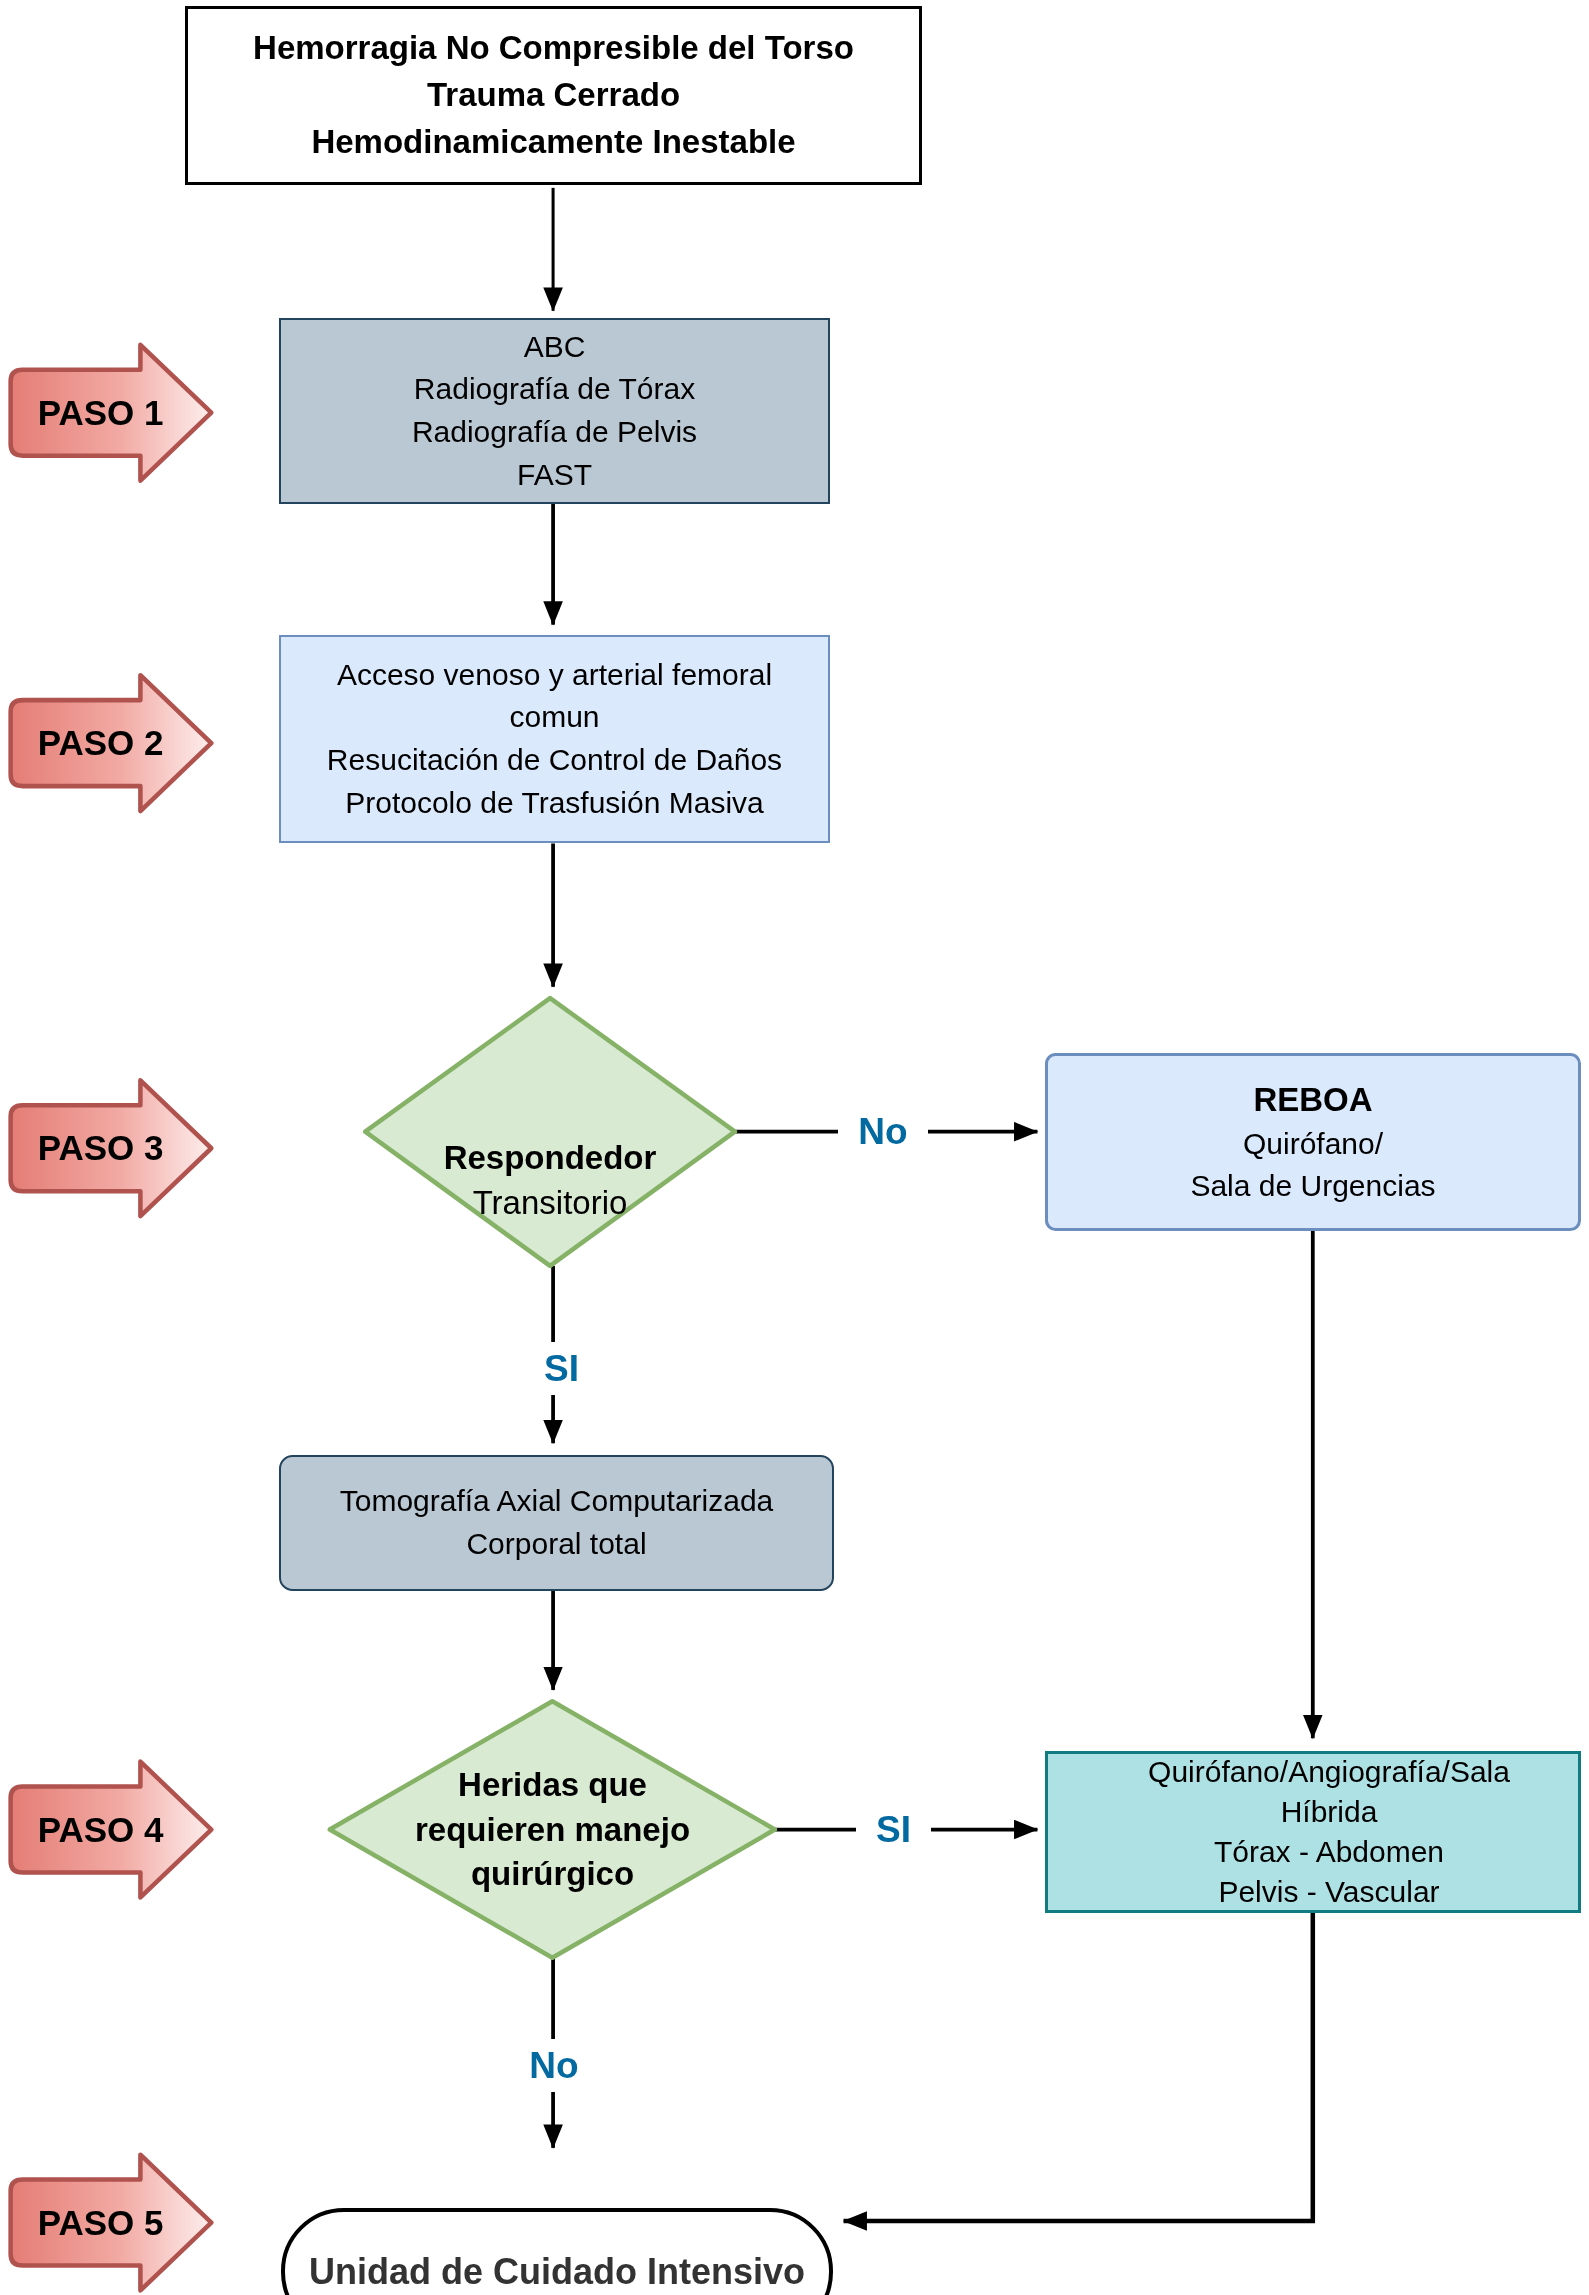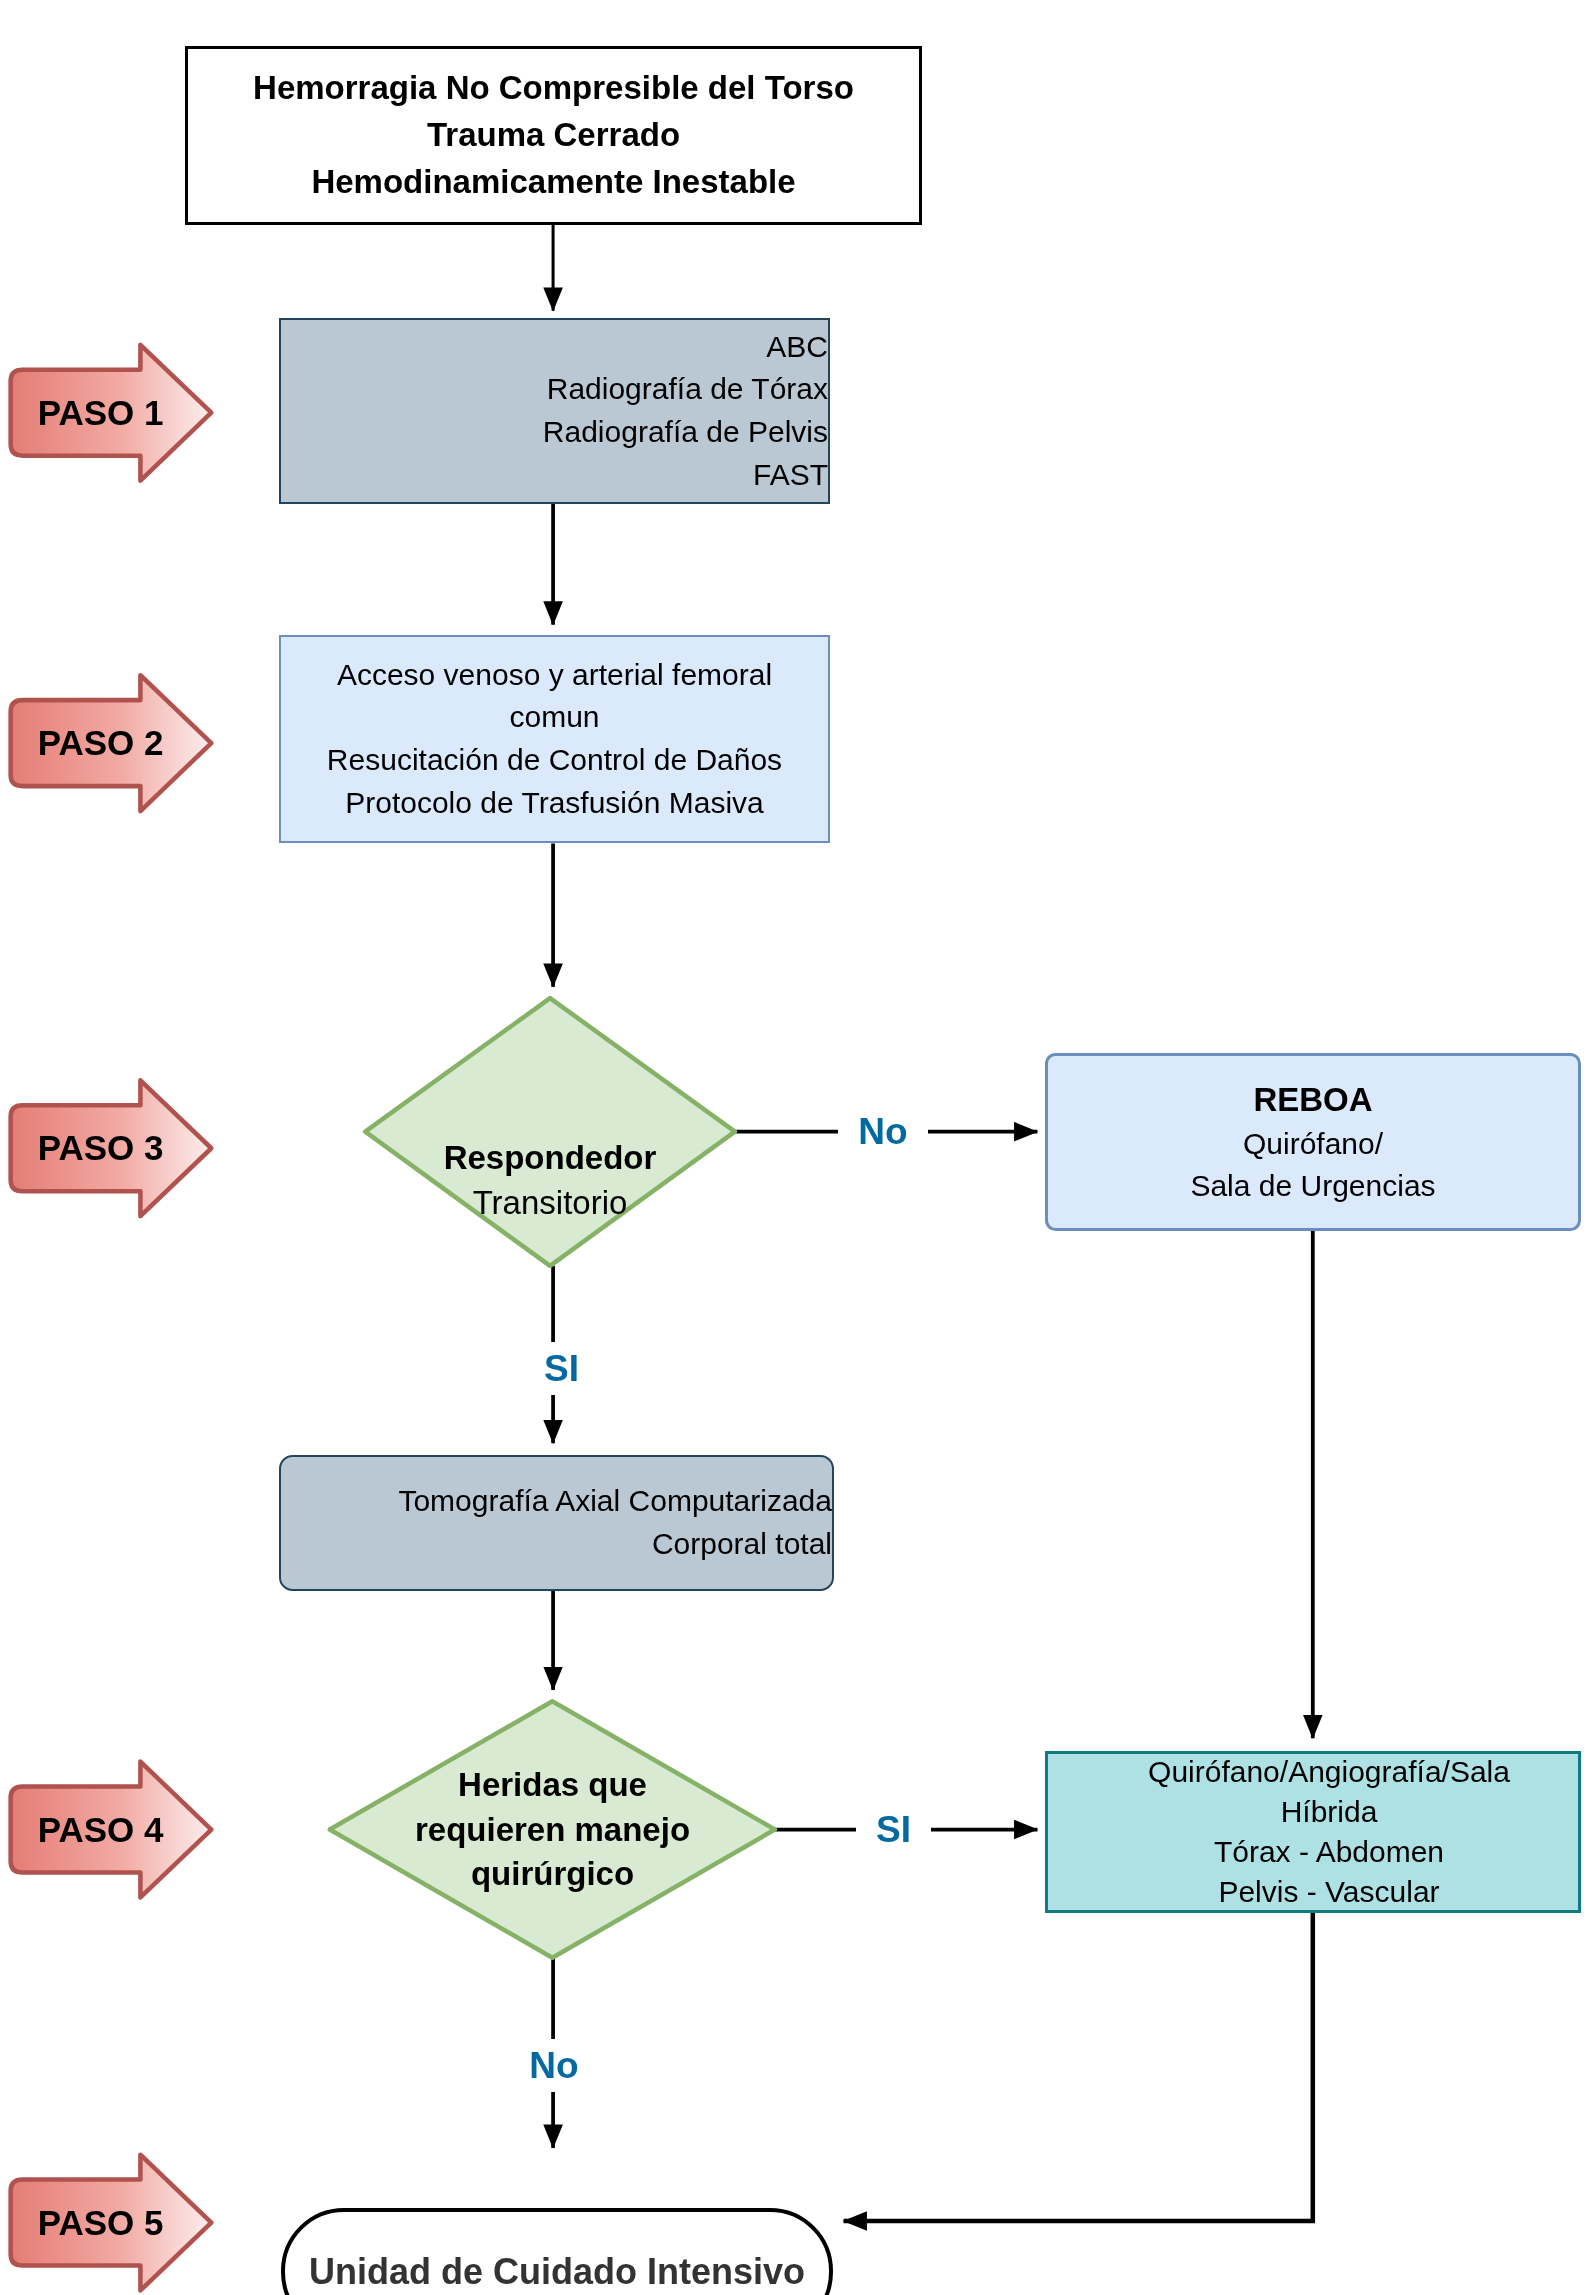--- a/index.html
+++ b/index.html
@@ -10,7 +10,7 @@
        align-items:center;text-align:center;z-index:2;color:#000;}
   .box .ln{display:block;}
   .start-box{left:185px;top:6px;width:737px;height:179px;background:#ffffff;border:3px solid #000000;
-       font-size:33px;font-weight:bold;line-height:1.42;margin-top:40px;}
+       font-size:33px;font-weight:bold;line-height:1.42;}
   .gray-box{background:#bac8d3;border:2.3px solid #23445d;align-items:flex-end;}
   .blue-box{background:#dbe9fc;border:2.3px solid #6c8ebf;}
   .abc-box{left:279px;top:318px;width:551px;height:186px;font-size:30px;line-height:1.42;}

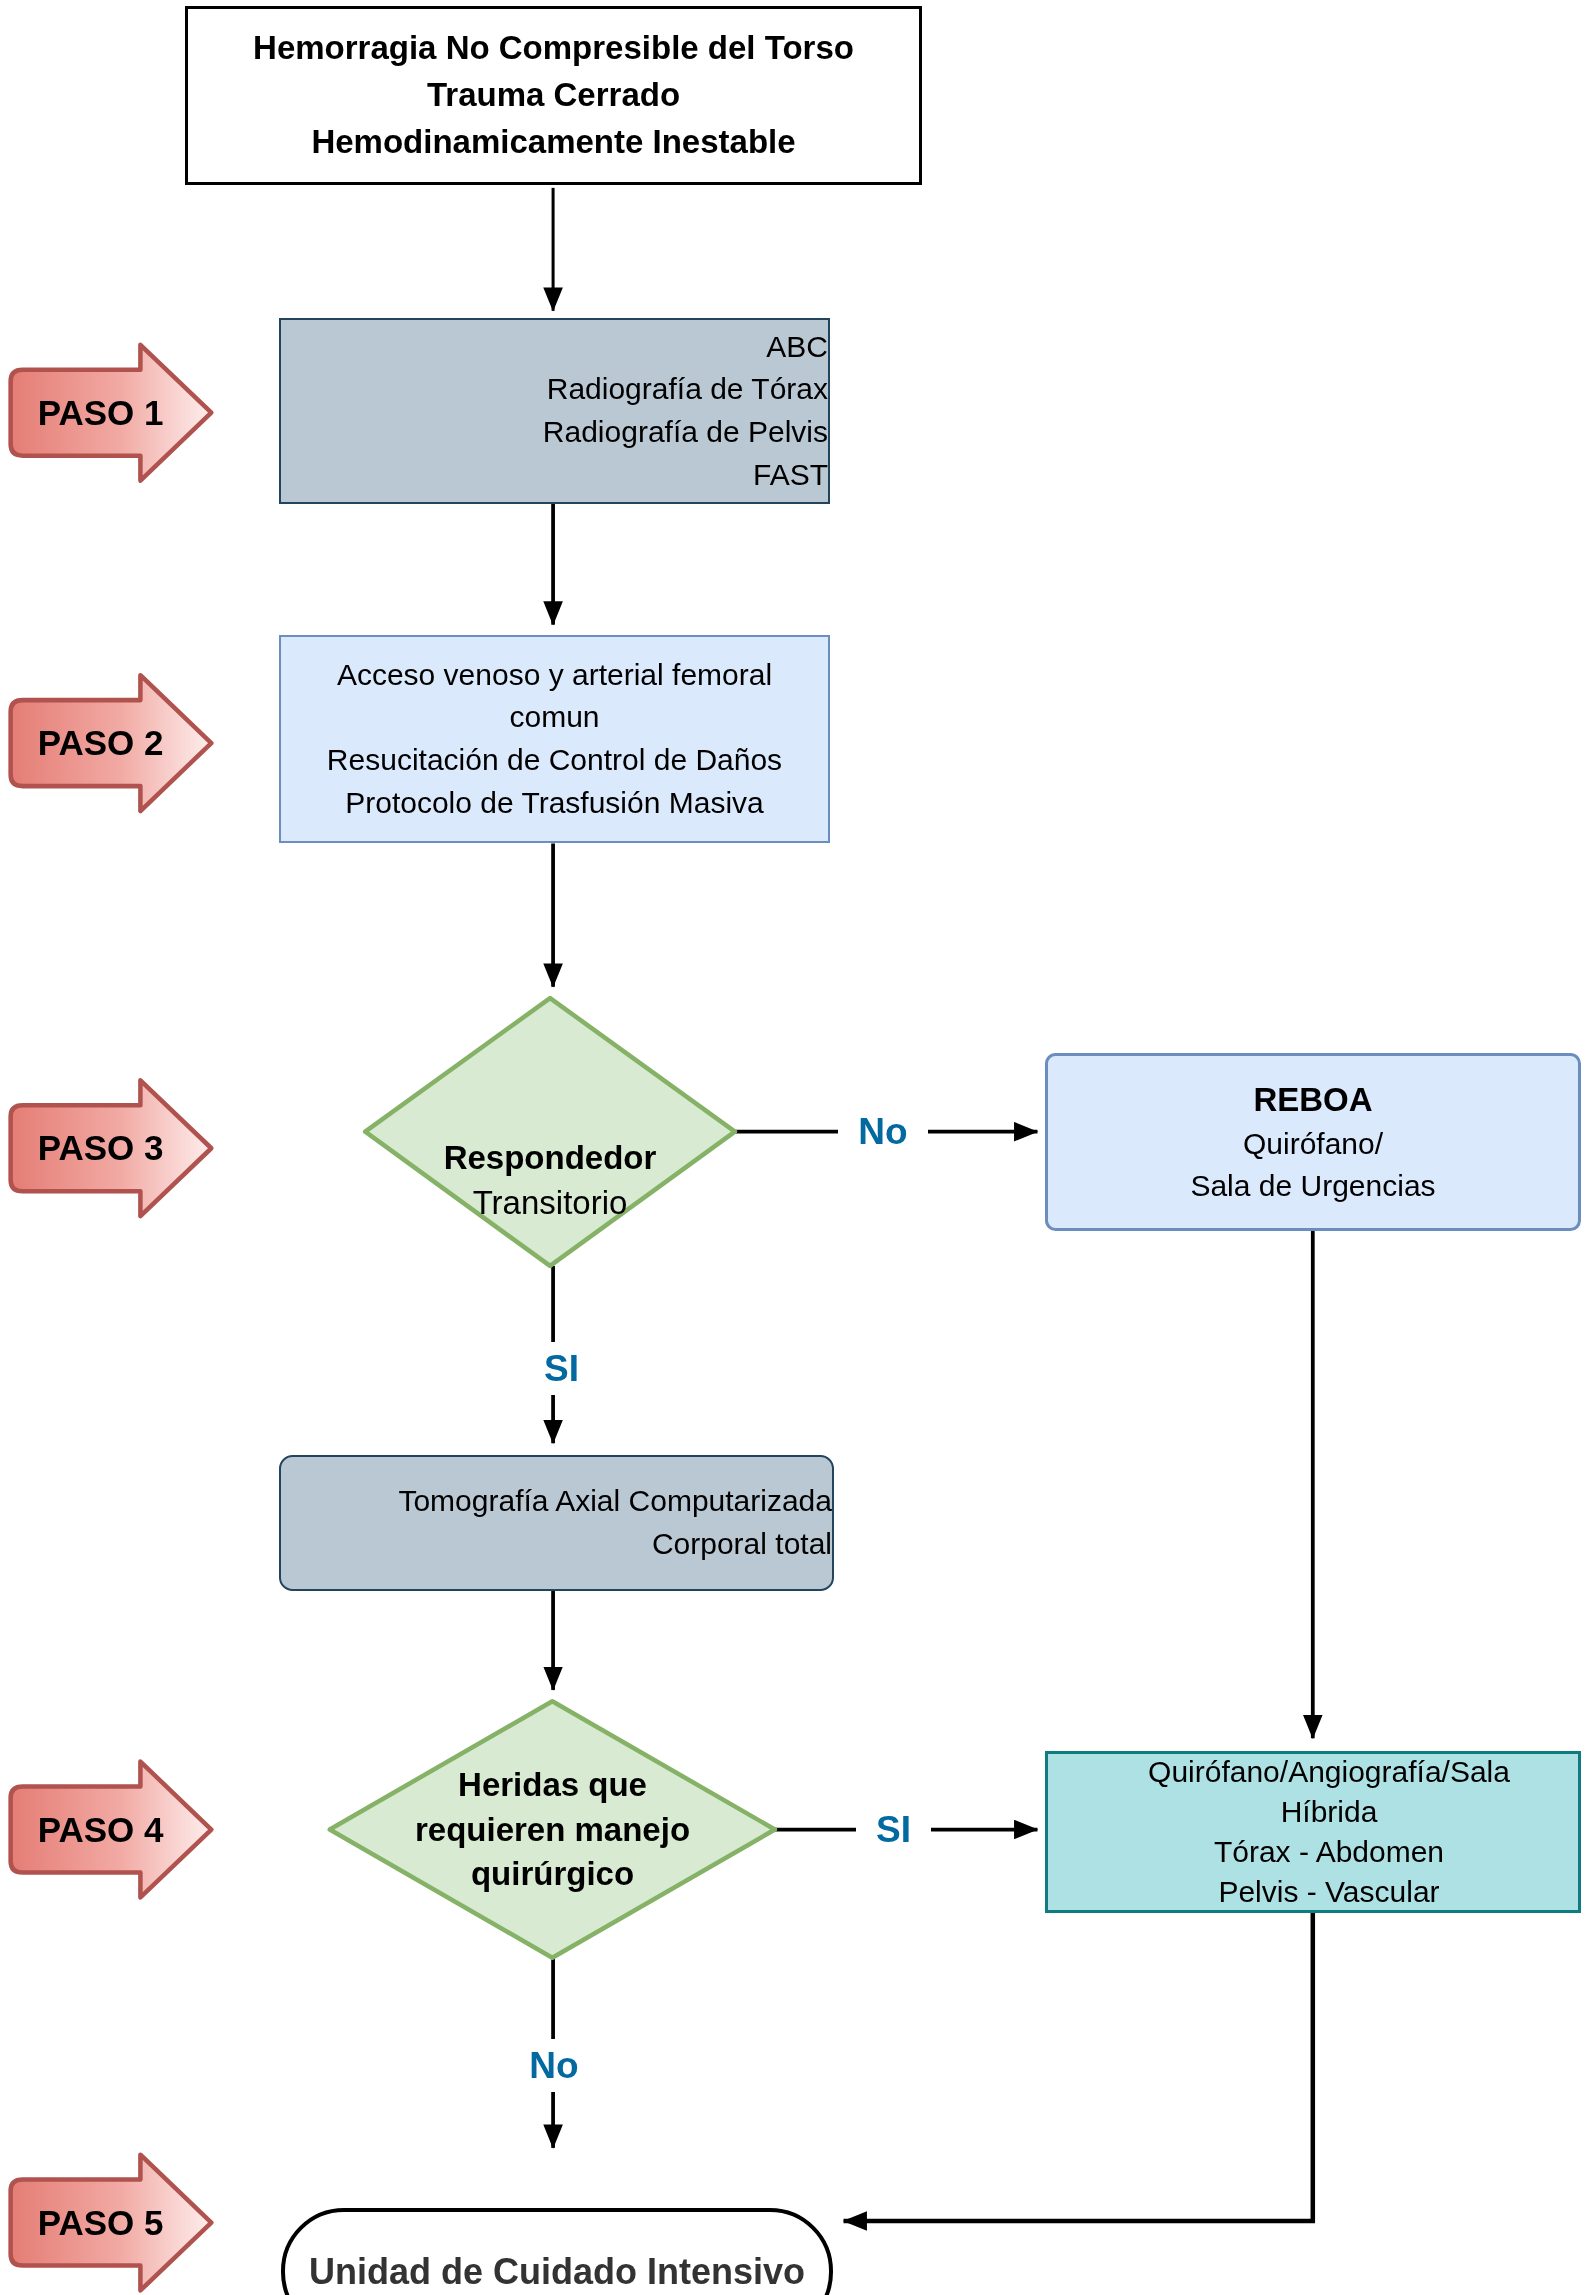--- a/index.html
+++ b/index.html
@@ -11,7 +11,7 @@
   .box .ln{display:block;}
   .start-box{left:185px;top:6px;width:737px;height:179px;background:#ffffff;border:3px solid #000000;
        font-size:33px;font-weight:bold;line-height:1.42;}
-  .gray-box{background:#bac8d3;border:2.3px solid #23445d;align-items:flex-end;}
+  .gray-box{background:#bac8d3;border:2.3px solid #23445d;}
   .blue-box{background:#dbe9fc;border:2.3px solid #6c8ebf;}
   .abc-box{left:279px;top:318px;width:551px;height:186px;font-size:30px;line-height:1.42;}
   .resus-box{left:279px;top:635px;width:551px;height:208px;font-size:30px;line-height:1.42;}

